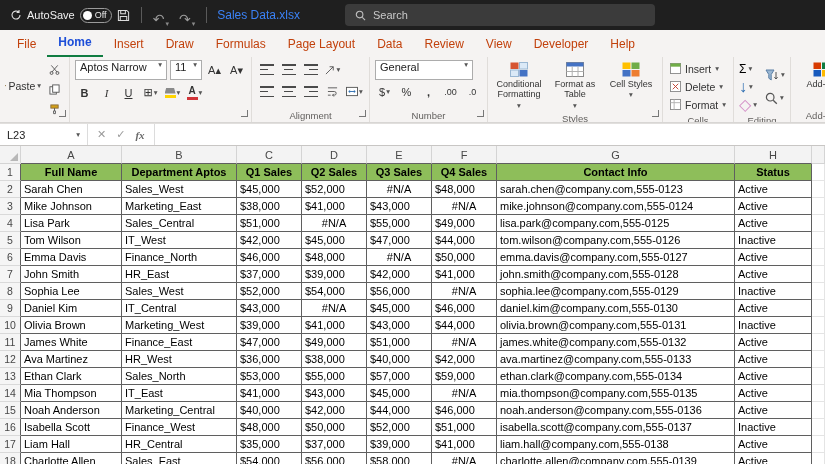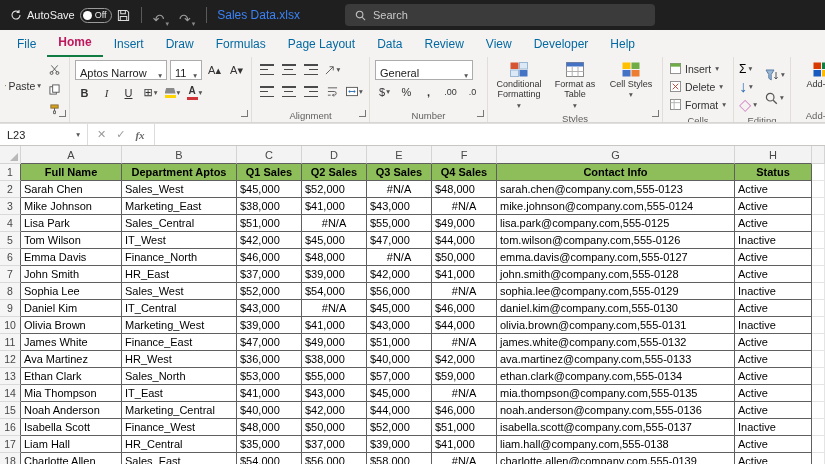--- a/index.html
+++ b/index.html
@@ -27,7 +27,7 @@
 
   
   .tabrow { flex:0 0 26px; background:#f5f3f2; display:flex; align-items:flex-end; padding:0 6px; }
-  .tab { font-size:12px; color:#0369a1; padding:5px 11px 6px; cursor:pointer; white-space:nowrap; }
+  .tab { font-size:12px; color:#c2410c; padding:5px 11px 6px; cursor:pointer; white-space:nowrap; }
   .tab.active { color:#be185d; font-weight:bold; border-bottom:2.5px solid var(--accent-green,#107c41); }
 
   

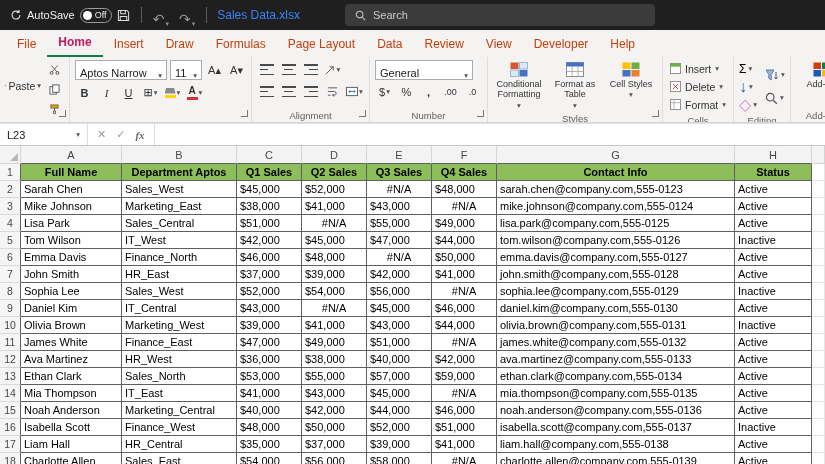--- a/index.html
+++ b/index.html
@@ -28,7 +28,7 @@
   
   .tabrow { flex:0 0 26px; background:#f5f3f2; display:flex; align-items:flex-end; padding:0 6px; }
   .tab { font-size:12px; color:#c2410c; padding:5px 11px 6px; cursor:pointer; white-space:nowrap; }
-  .tab.active { color:#be185d; font-weight:bold; border-bottom:2.5px solid var(--accent-green,#107c41); }
+  .tab.active { color:#1d4ed8; font-weight:bold; border-bottom:2.5px solid var(--accent-green,#107c41); }
 
   
   .ribbon { flex:0 0 66px; background:#f5f3f2; border-bottom:1px solid #d8d6d4;

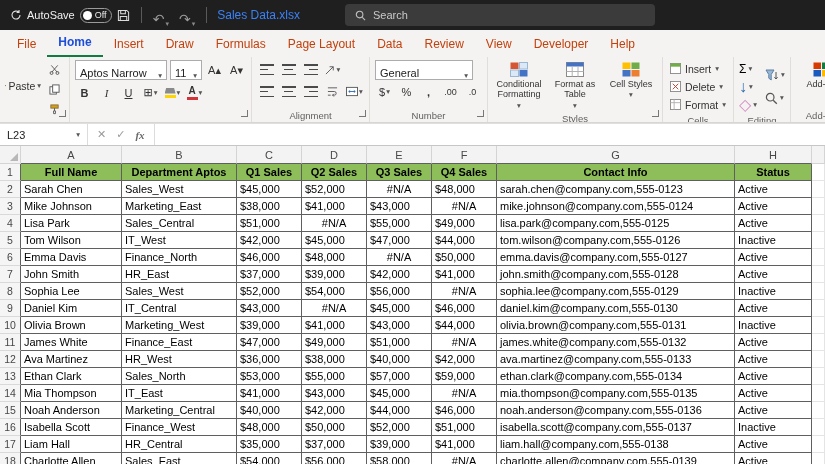--- a/index.html
+++ b/index.html
@@ -46,7 +46,7 @@
   .sbtn { min-width:19px; height:19px; display:flex; align-items:center; justify-content:center;
           gap:1px; font-size:11px; color:#333; border-radius:2px; cursor:pointer; }
   .combo { border:1px solid #acacac; background:#fff; height:20px; font-size:11px; color:#222;
-           display:flex; align-items:flex-end; justify-content:space-between; padding:0 4px; cursor:pointer; }
+           display:flex; align-items:flex-start; justify-content:space-between; padding:0 4px; cursor:pointer; }
   .paste { width:36px; height:52px; display:flex; align-items:center;
            justify-content:center; gap:2px; font-size:10.5px; color:#333; cursor:pointer; border-radius:3px; }
   .b { font-weight:bold; }

